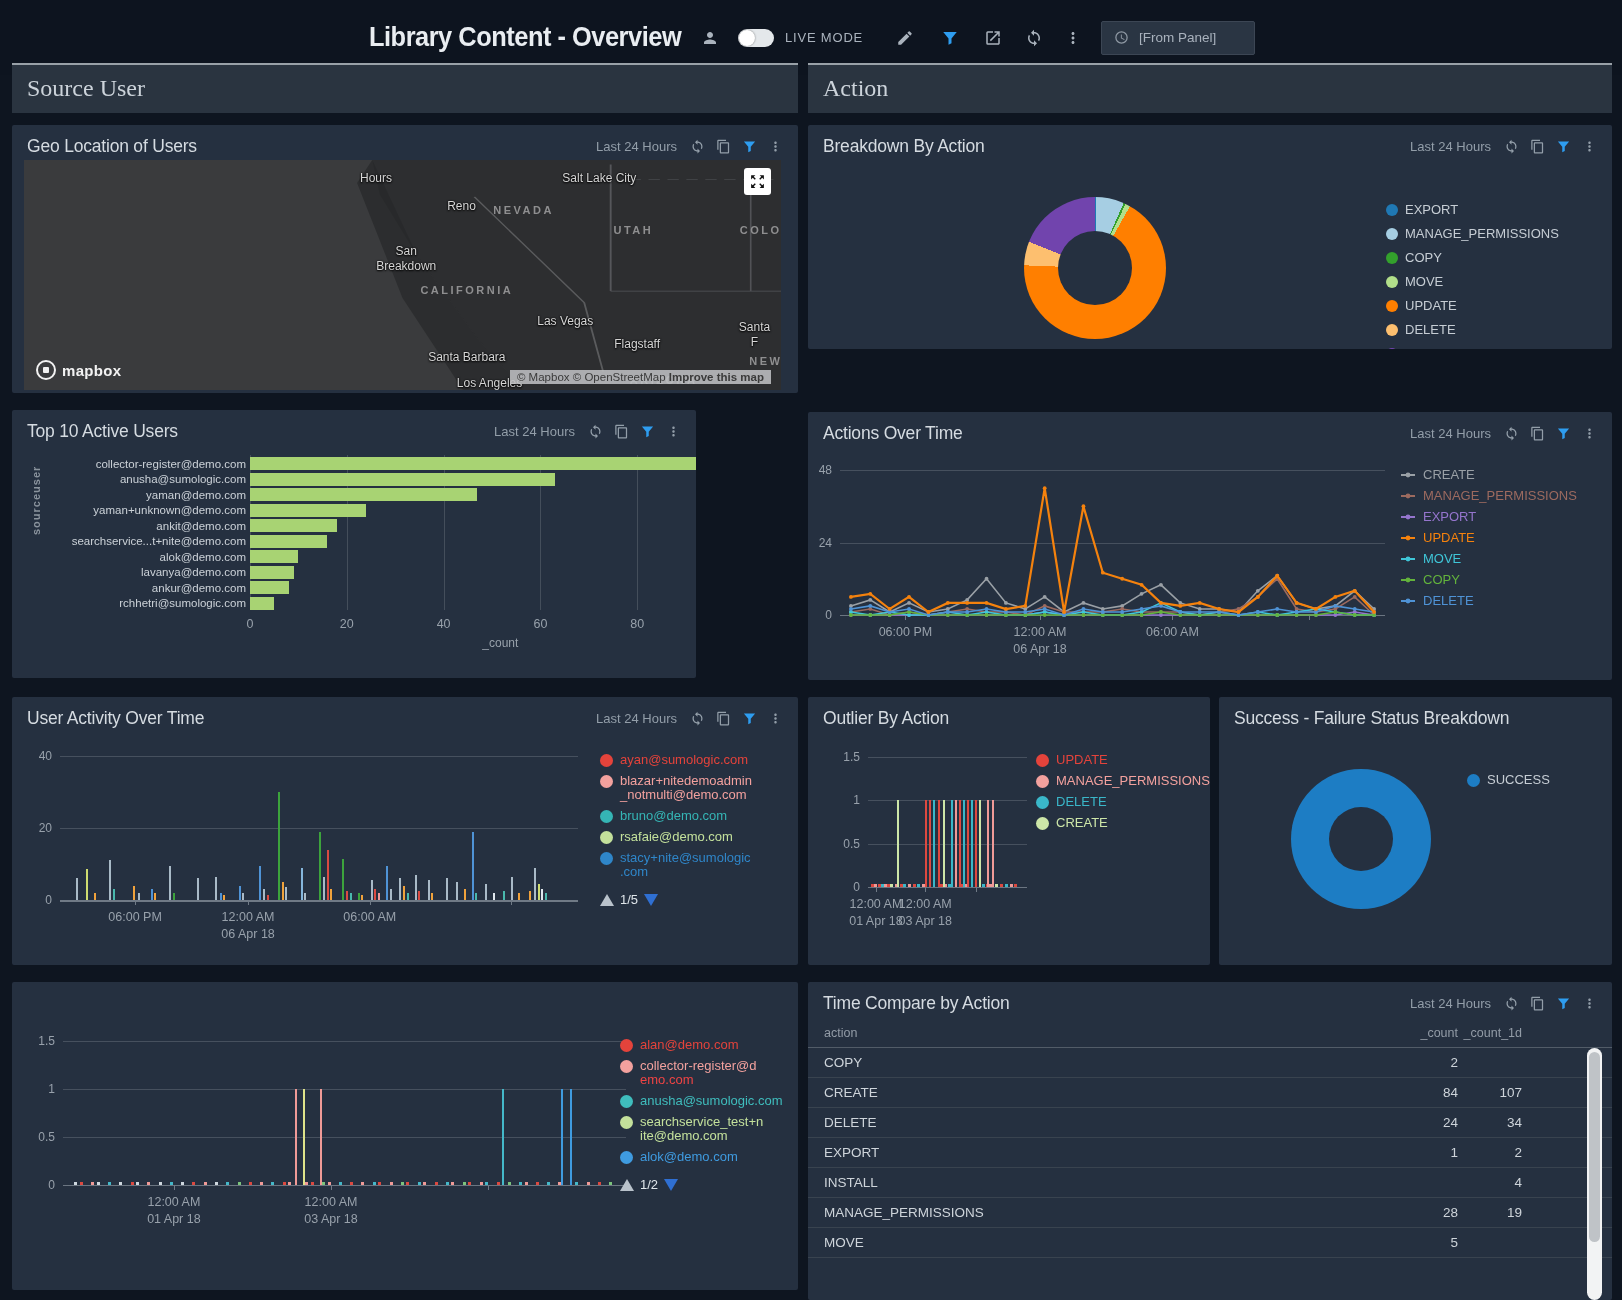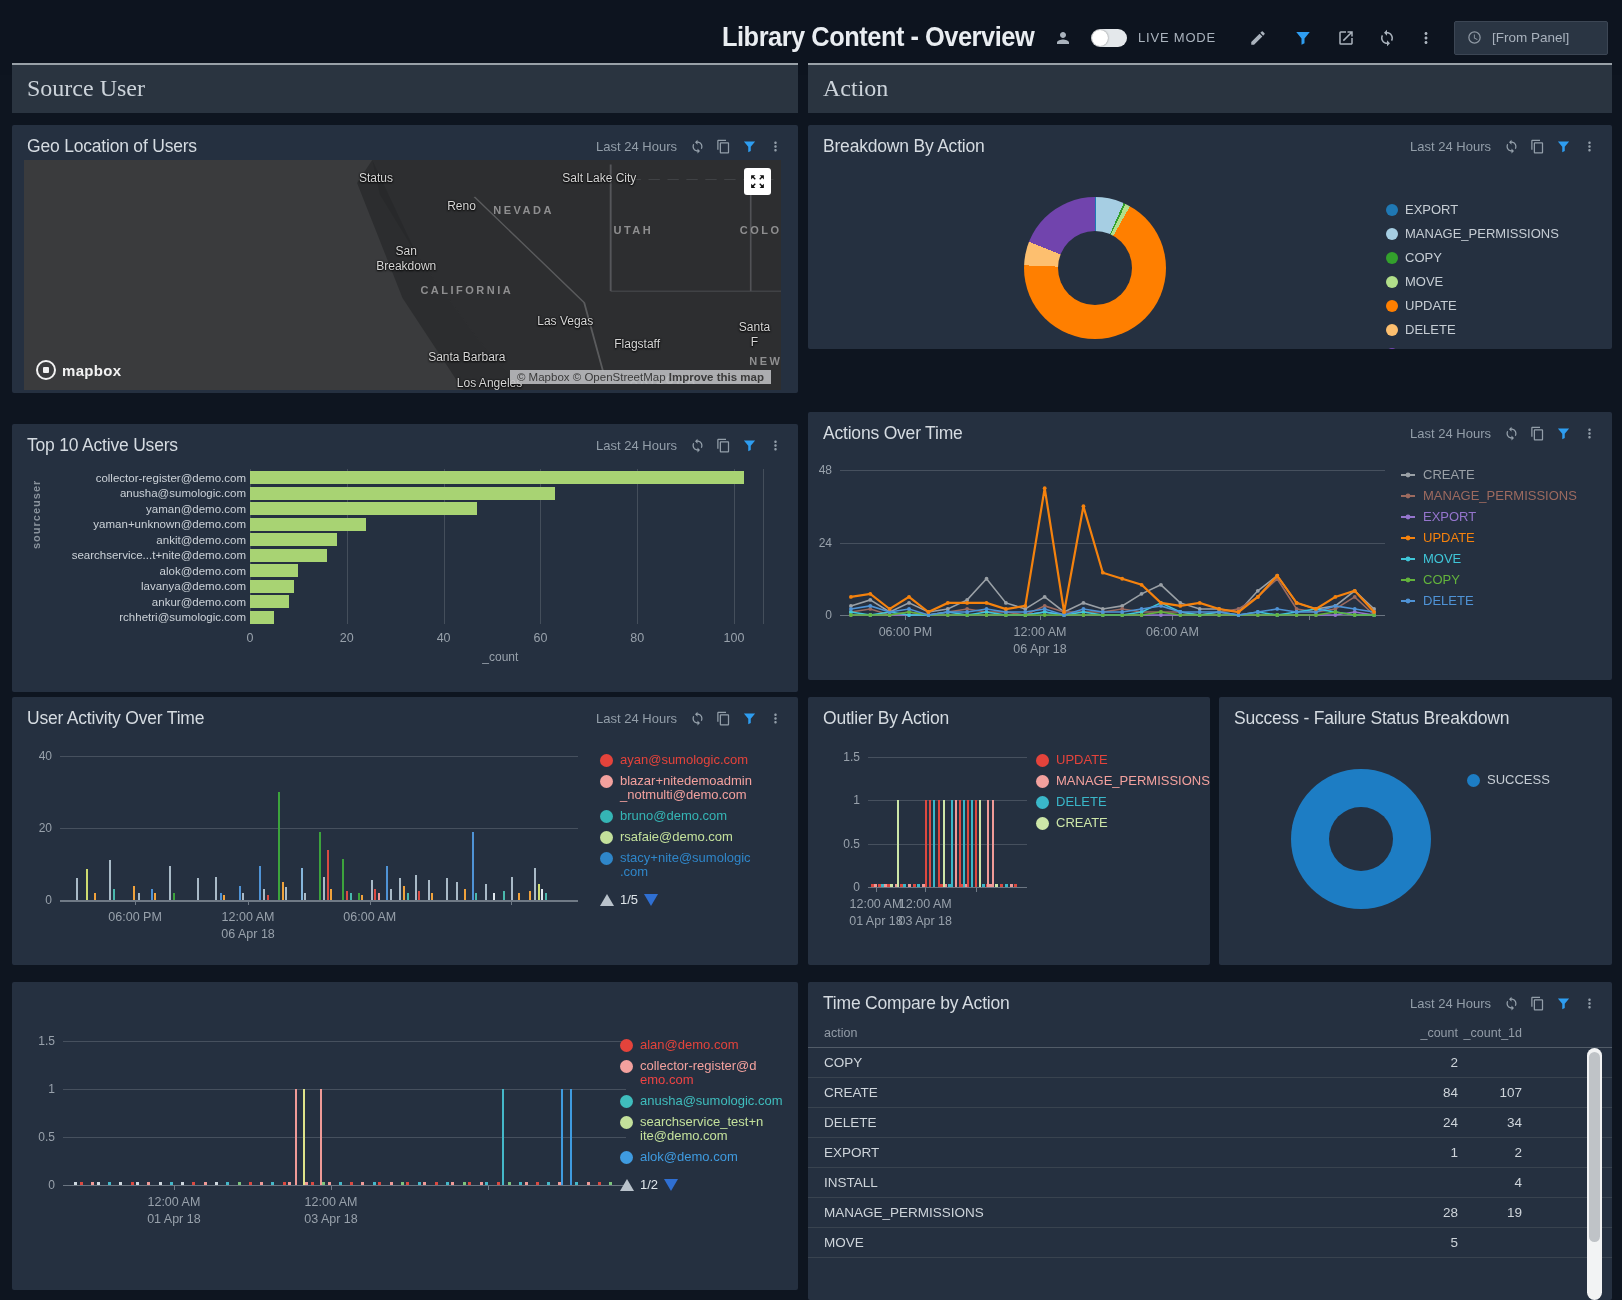--- a/index.html
+++ b/index.html
@@ -6,7 +6,7 @@
     font-family:"Liberation Sans",sans-serif;-webkit-font-smoothing:antialiased;}
   .page{position:relative;width:1622px;height:1300px;background:#0e1520;}
   
-  .topbar{position:absolute;left:0;top:0;width:1622px;height:75px;background:#0d141f;display:flex;align-items:center;justify-content:flex-end;}
+  .topbar{position:absolute;left:0;top:0;width:1622px;height:75px;background:#0d141f;display:flex;align-items:center;justify-content:center;}
   .topbar h1{margin:0 0 0 16px;font-size:27px;font-weight:bold;color:#e9edf1;letter-spacing:-.5px;transform:scaleX(.94);transform-origin:left center;}
   .tb-controls{display:flex;align-items:center;gap:19px;margin-right:14px;}
   .tb-controls .icon{width:18px;height:18px;display:inline-flex;}

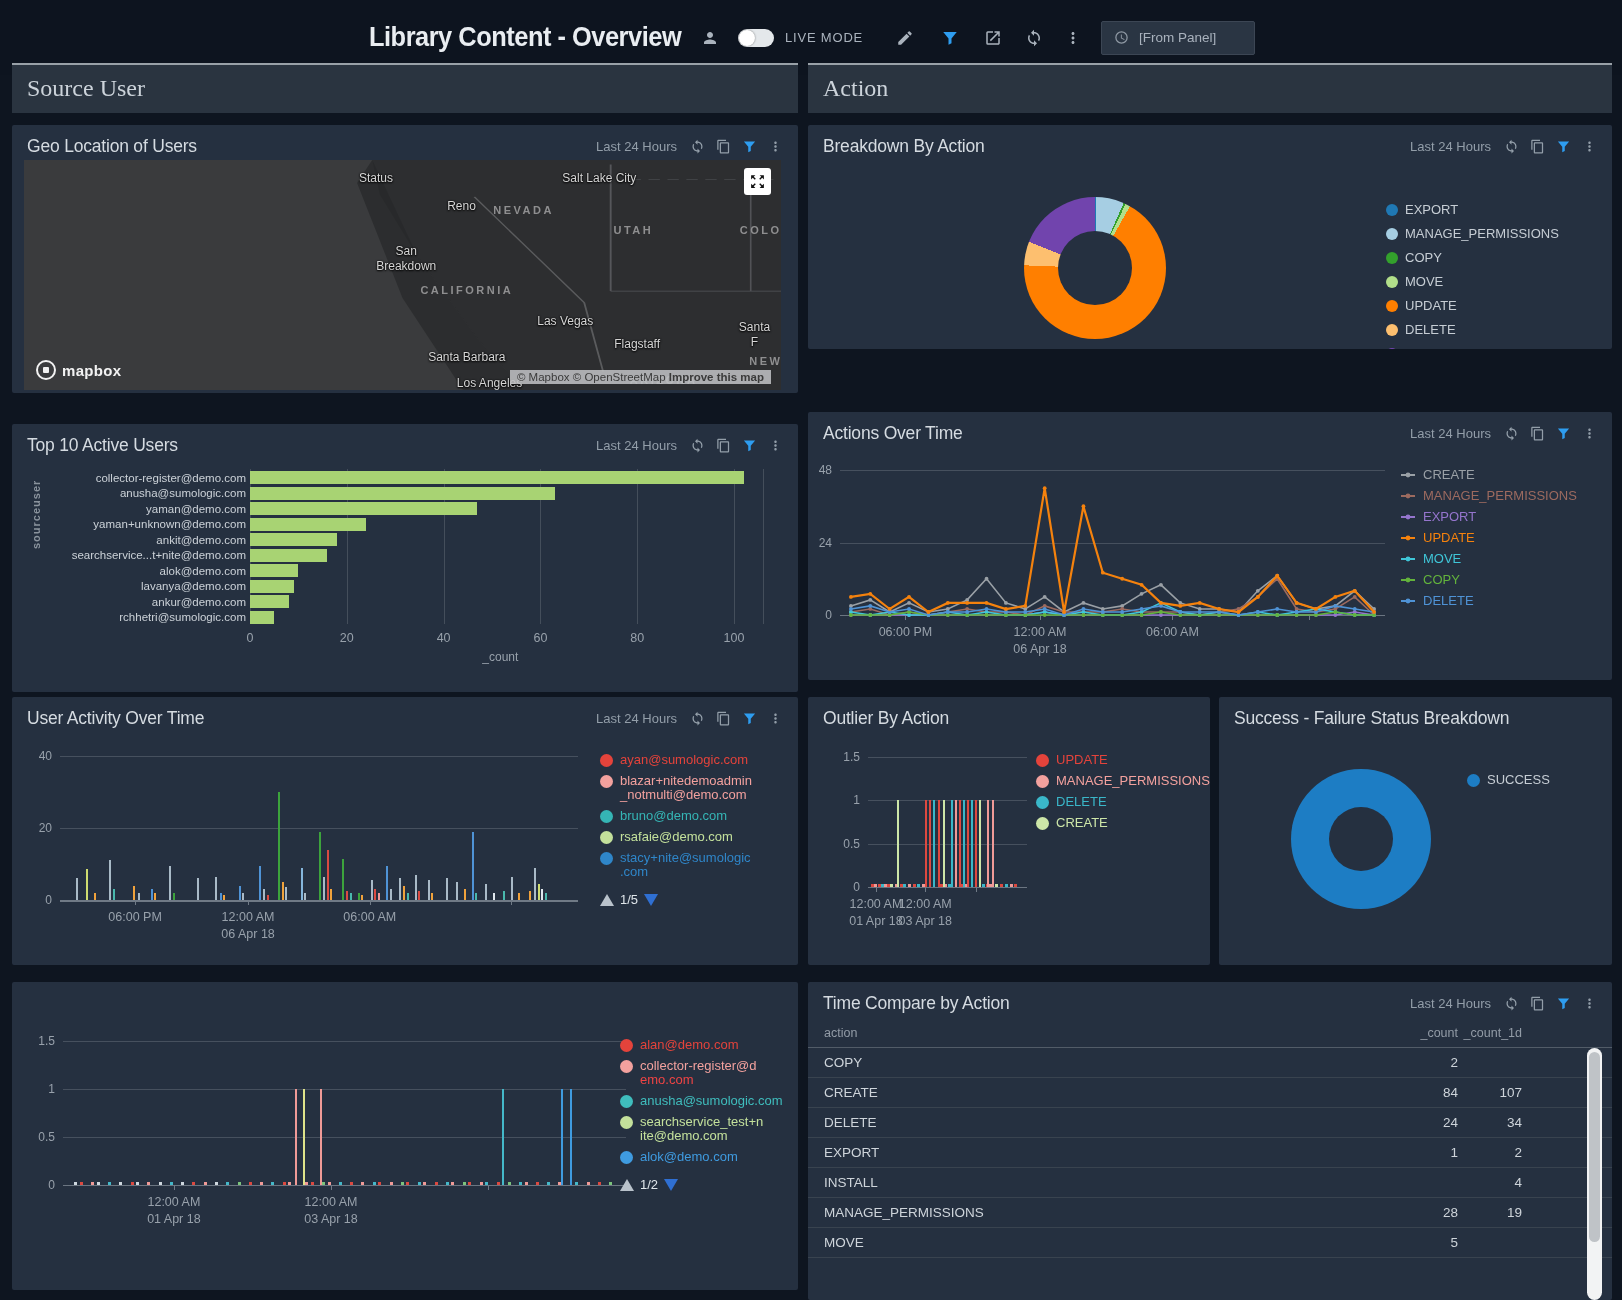--- a/index.html
+++ b/index.html
@@ -165,7 +165,7 @@
           <line x1="80" y1="8.5" x2="100" y2="8.5" stroke="#55565a" stroke-width="0.22" stroke-dasharray="1.5,1"></line>
           <line x1="96" y1="8.5" x2="96" y2="57" stroke="#515256" stroke-width="0.22"></line>
         </svg>
-        <div class="maplabel" style="left: 46.5%; top: 8%;">Status</div>
+        <div class="maplabel" style="left: 46.5%; top: 8%;">Hours</div>
         <div class="maplabel" style="left: 76%; top: 8%;">Salt Lake City</div>
         <div class="maplabel" style="left: 57.8%; top: 20%;">Reno</div>
         <div class="maplabel" style="left: 50.5%; top: 43%;">San

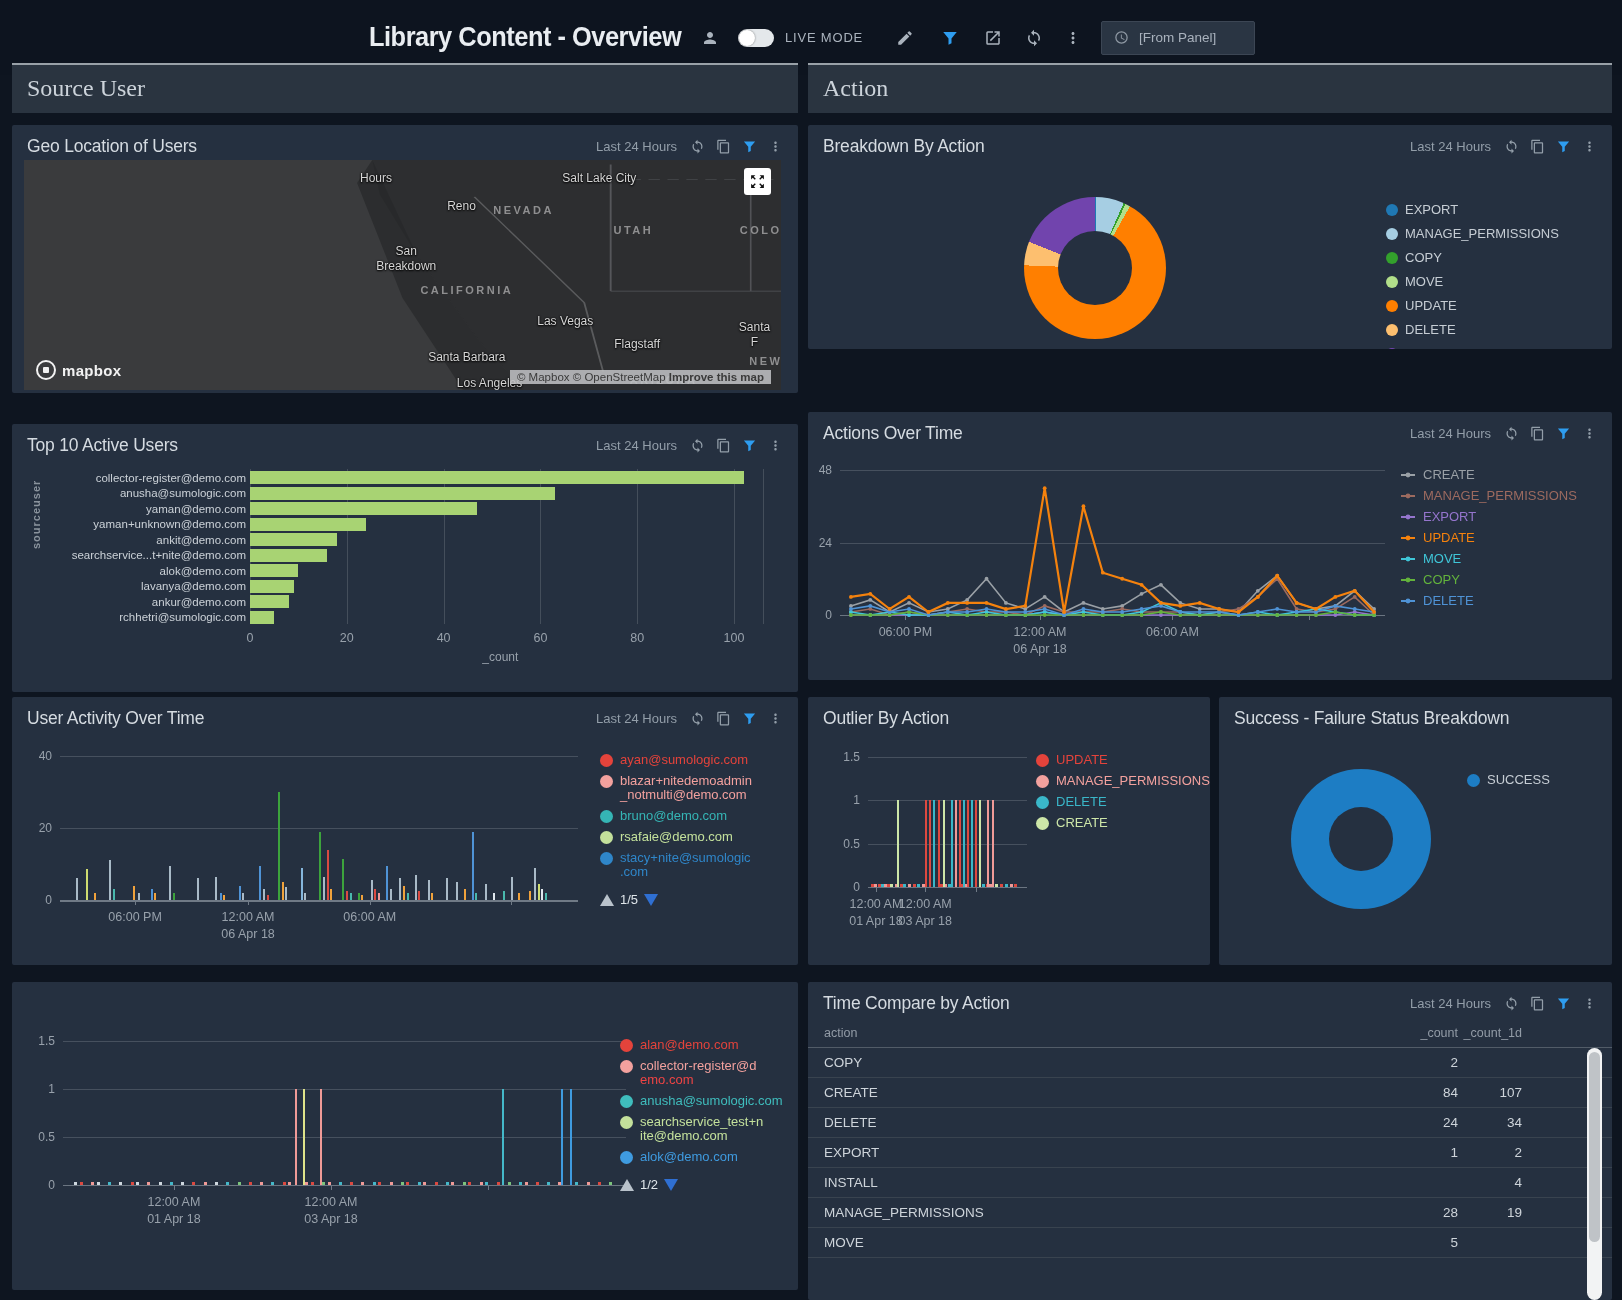--- a/index.html
+++ b/index.html
@@ -264,7 +264,7 @@
       </div>
   </section>
 
-  <section class="panel" style="left:12px;top:424px;width:786px;height:268px;">
+  <section class="panel" style="left:12px;top:410px;width:684px;height:268px;">
     <div class="phead">
       <span class="ptitle">Top 10 Active Users</span>
       <div class="pctrl">

